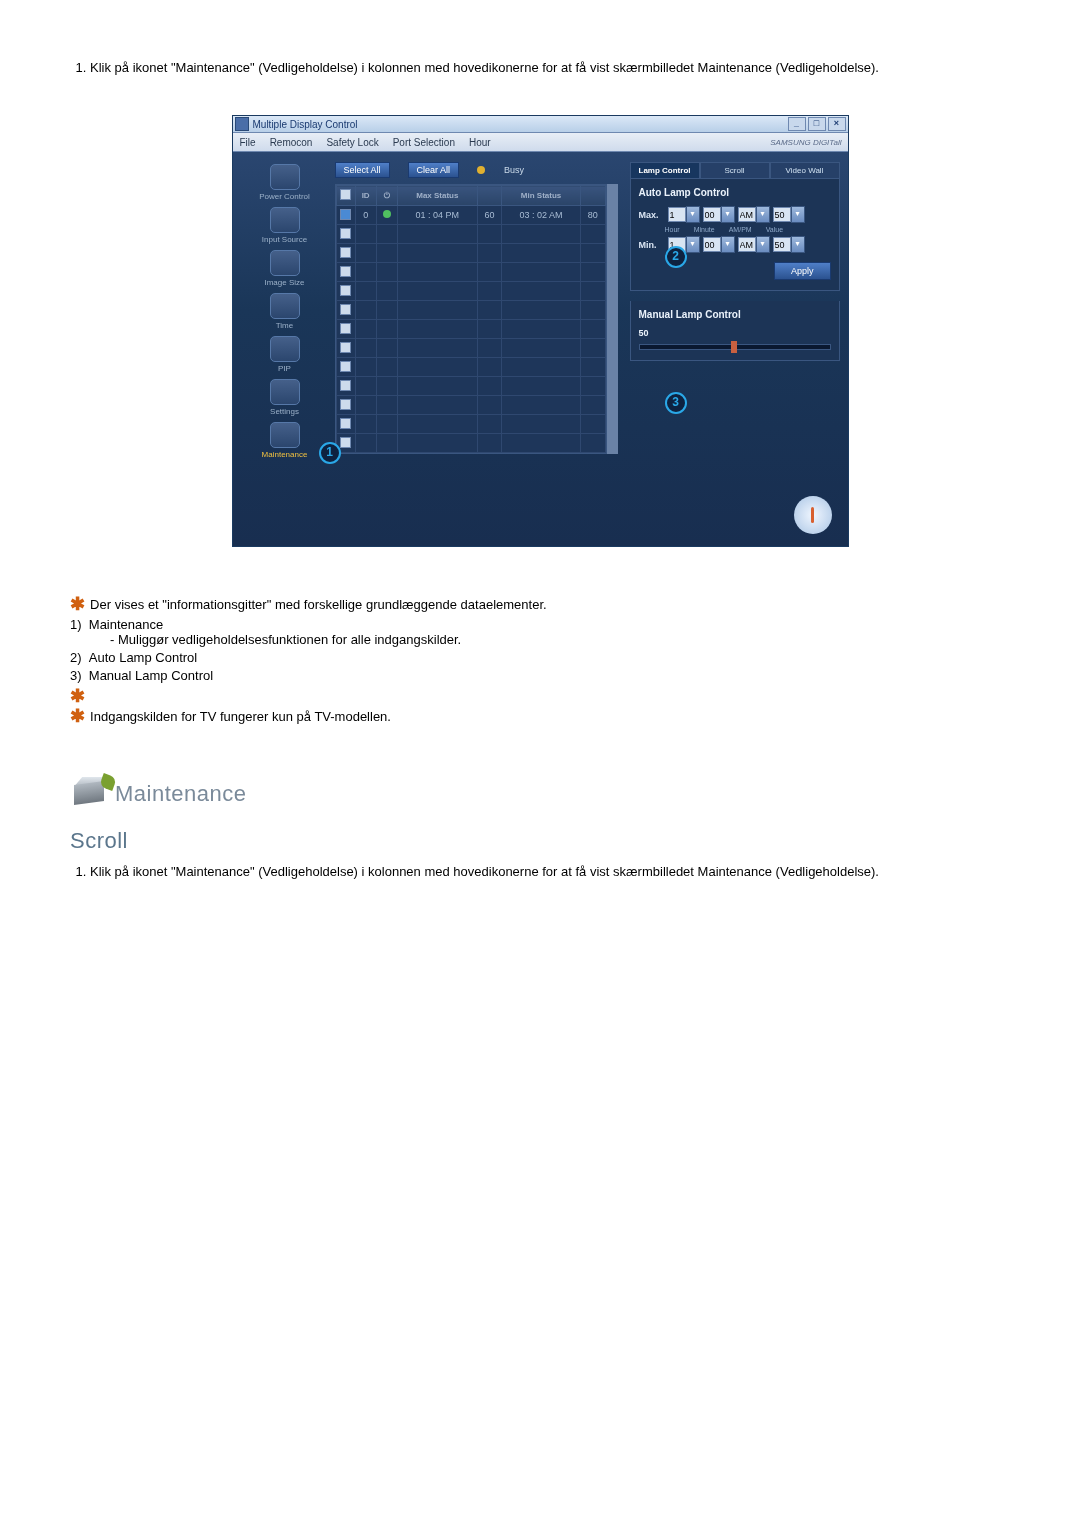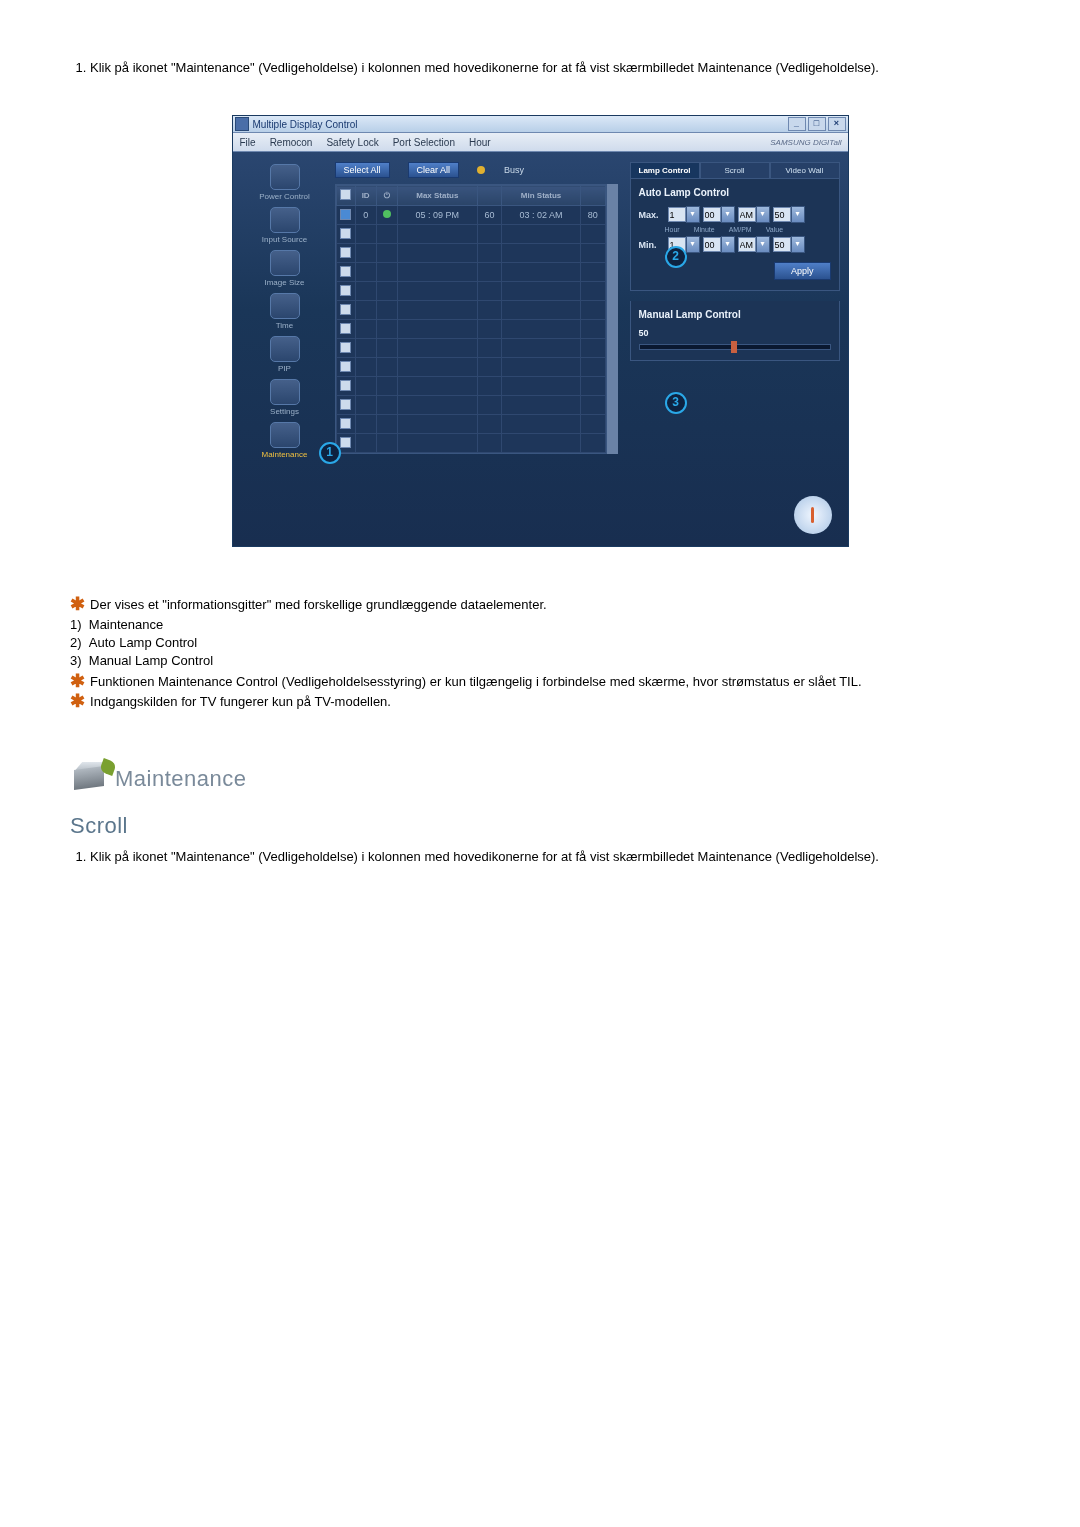--- a/index.html
+++ b/index.html
@@ -171,7 +171,7 @@
               <td class="chk"><span style="background:#4a8ad4"></span></td>
               <td>0</td>
               <td><span style="display:inline-block;width:8px;height:8px;background:#50c060;border-radius:50%"></span></td>
-              <td>05 : 09 PM</td>
+              <td>01 : 04 PM</td>
               <td>60</td>
               <td>03 : 02 AM</td>
               <td>80</td>

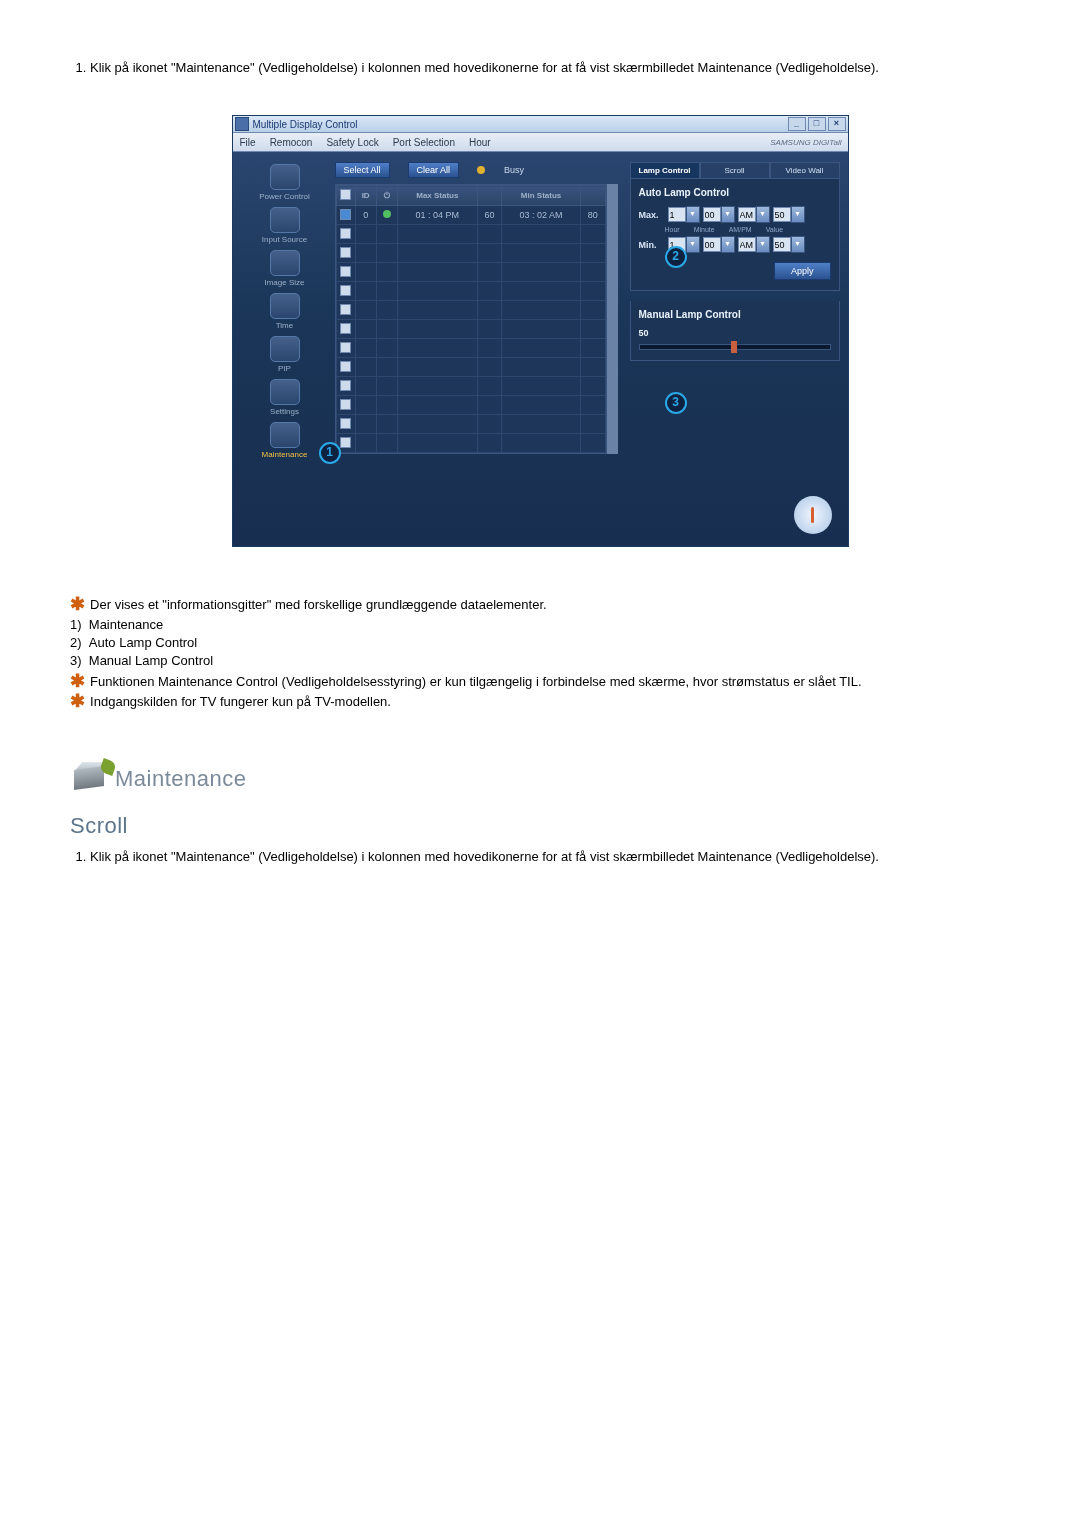--- a/index.html
+++ b/index.html
@@ -372,7 +372,7 @@
 
   <div class="num-list">
     <div><span>1)</span>&nbsp;&nbsp;<span>Maintenance</span>
-      </div>
+      <div class="sub">- Muliggør vedligeholdelsesfunktionen for alle indgangskilder.</div></div>
     <div><span>2)</span>&nbsp;&nbsp;<span>Auto Lamp Control</span>
       </div>
     <div><span>3)</span>&nbsp;&nbsp;<span>Manual Lamp Control</span>

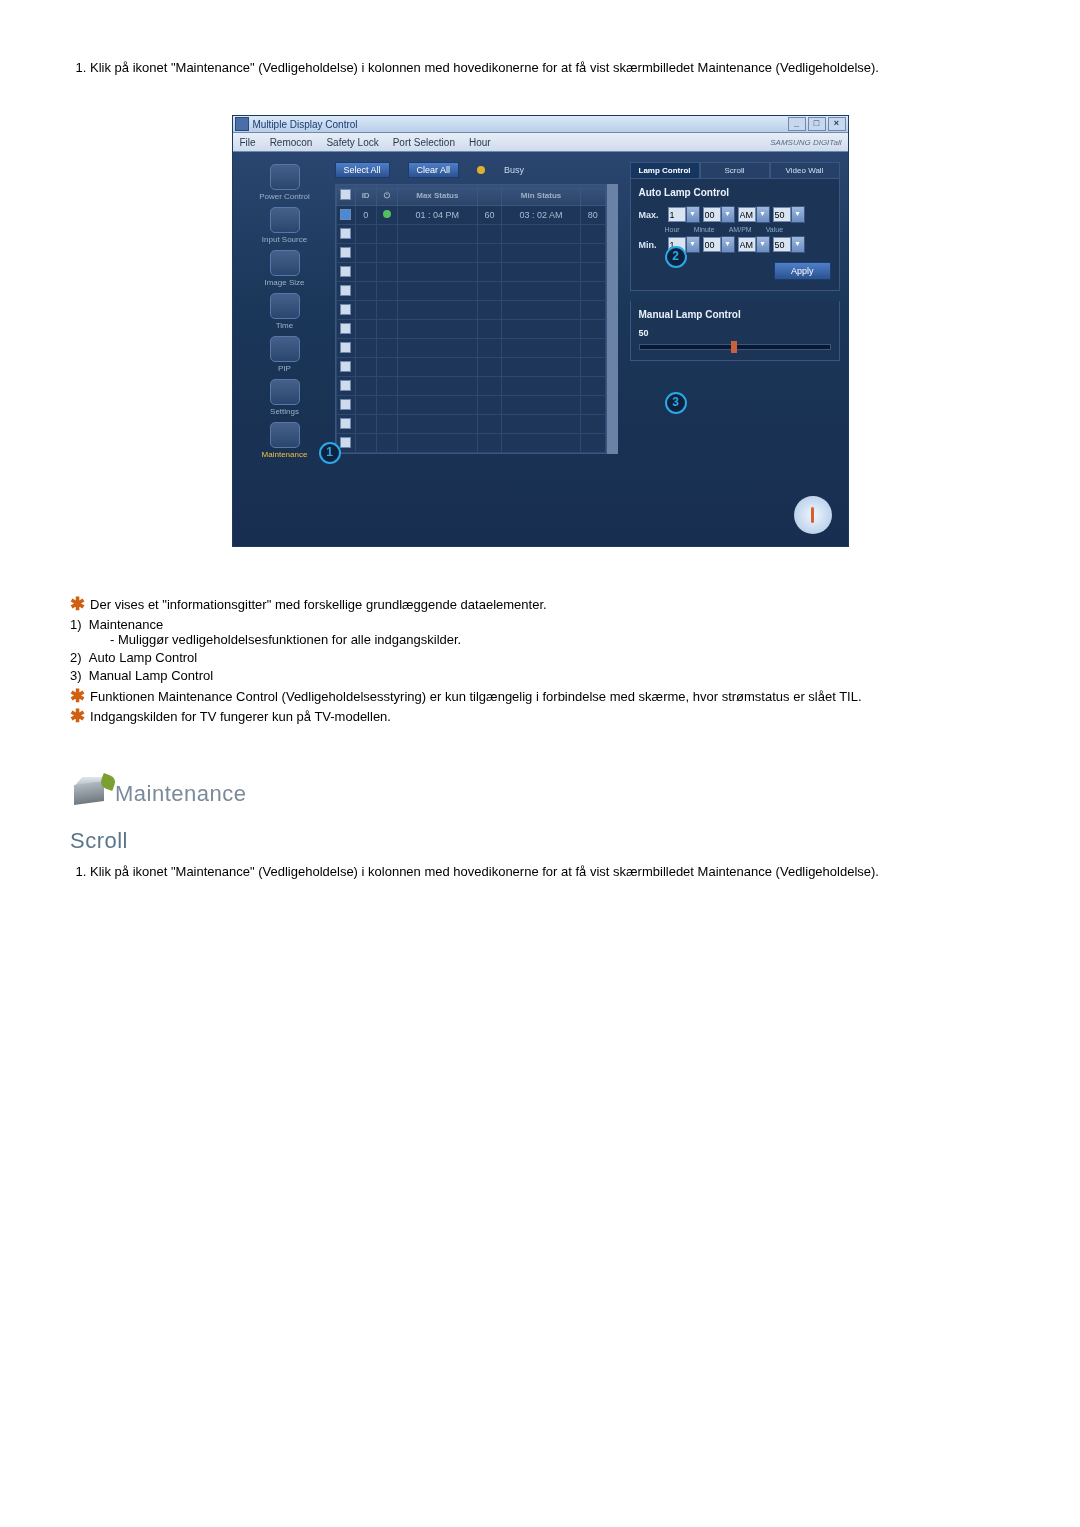--- a/index.html
+++ b/index.html
@@ -381,7 +381,6 @@
 
   <div class="star-line" style="margin-top:6px">
       <span class="star"></span>
-    <span class="nb">Funktionen Maintenance Control (Vedligeholdelsesstyring) er kun tilgængelig i forbindelse med skærme, hvor strømstatus er slået TIL.</span>
     </div>
   <div class="star-line">
       <span class="star"></span>

